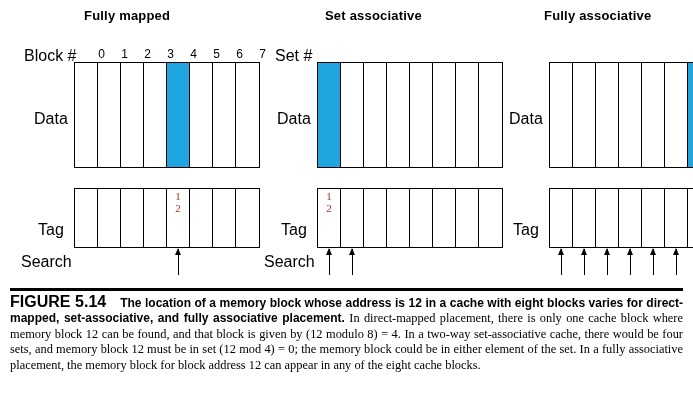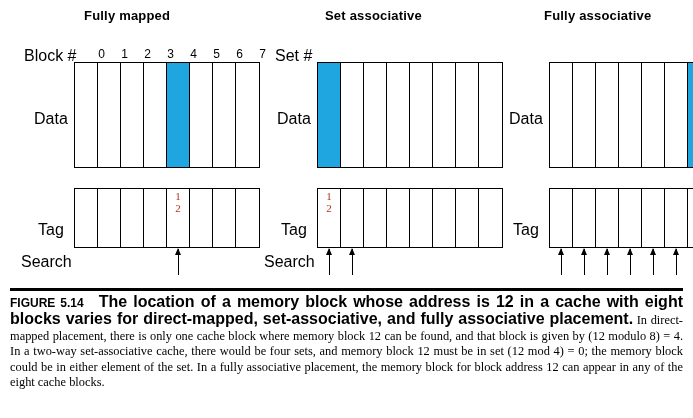--- a/index.html
+++ b/index.html
@@ -121,7 +121,7 @@
     color: #000;
   }
   .caption b { font-family: "Liberation Sans", sans-serif; font-size: 16px; font-weight: bold; }
-  .caption .figlabel { font-family: "Liberation Sans", sans-serif; font-weight: bold; font-size: 12px; }
+  .caption .figlabel { font-family: "Liberation Sans", sans-serif; font-weight: bold; font-size: 16px; }
 </style>
 </head>
 <body>

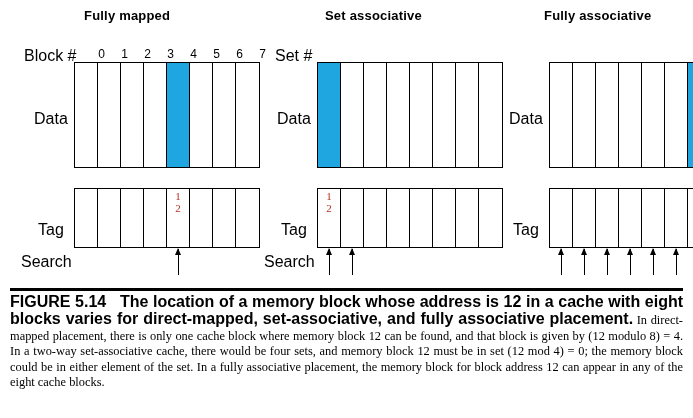--- a/index.html
+++ b/index.html
@@ -120,7 +120,7 @@
     text-align: justify;
     color: #000;
   }
-  .caption b { font-family: "Liberation Sans", sans-serif; font-size: 16px; font-weight: bold; }
+  .caption b { font-family: "Liberation Sans", sans-serif; font-size: 12px; font-weight: bold; }
   .caption .figlabel { font-family: "Liberation Sans", sans-serif; font-weight: bold; font-size: 16px; }
 </style>
 </head>

